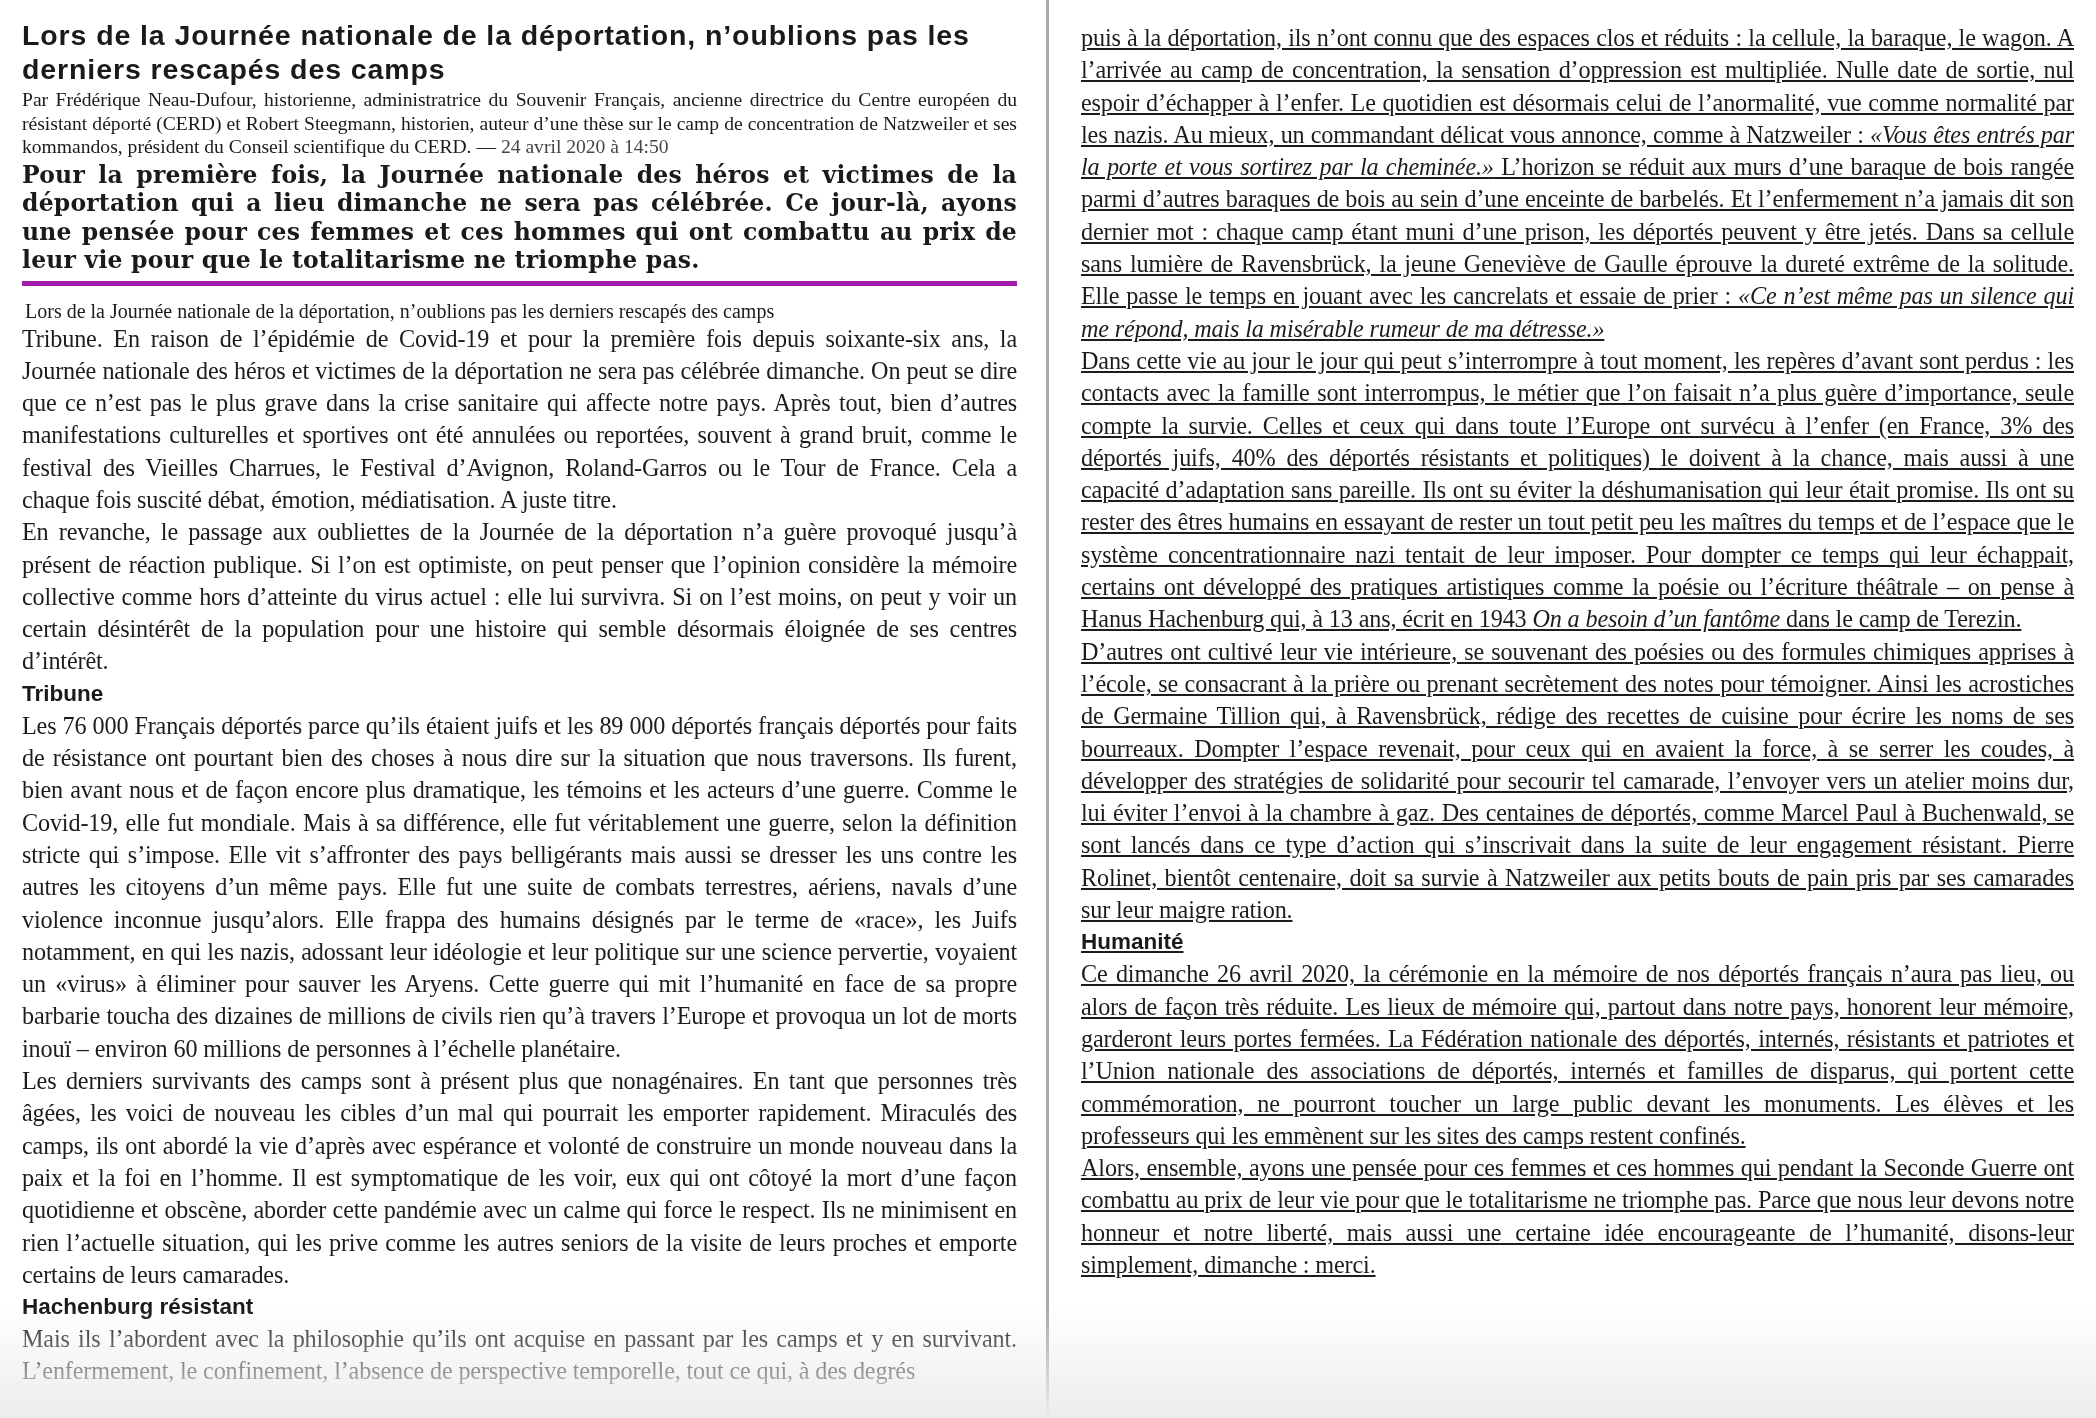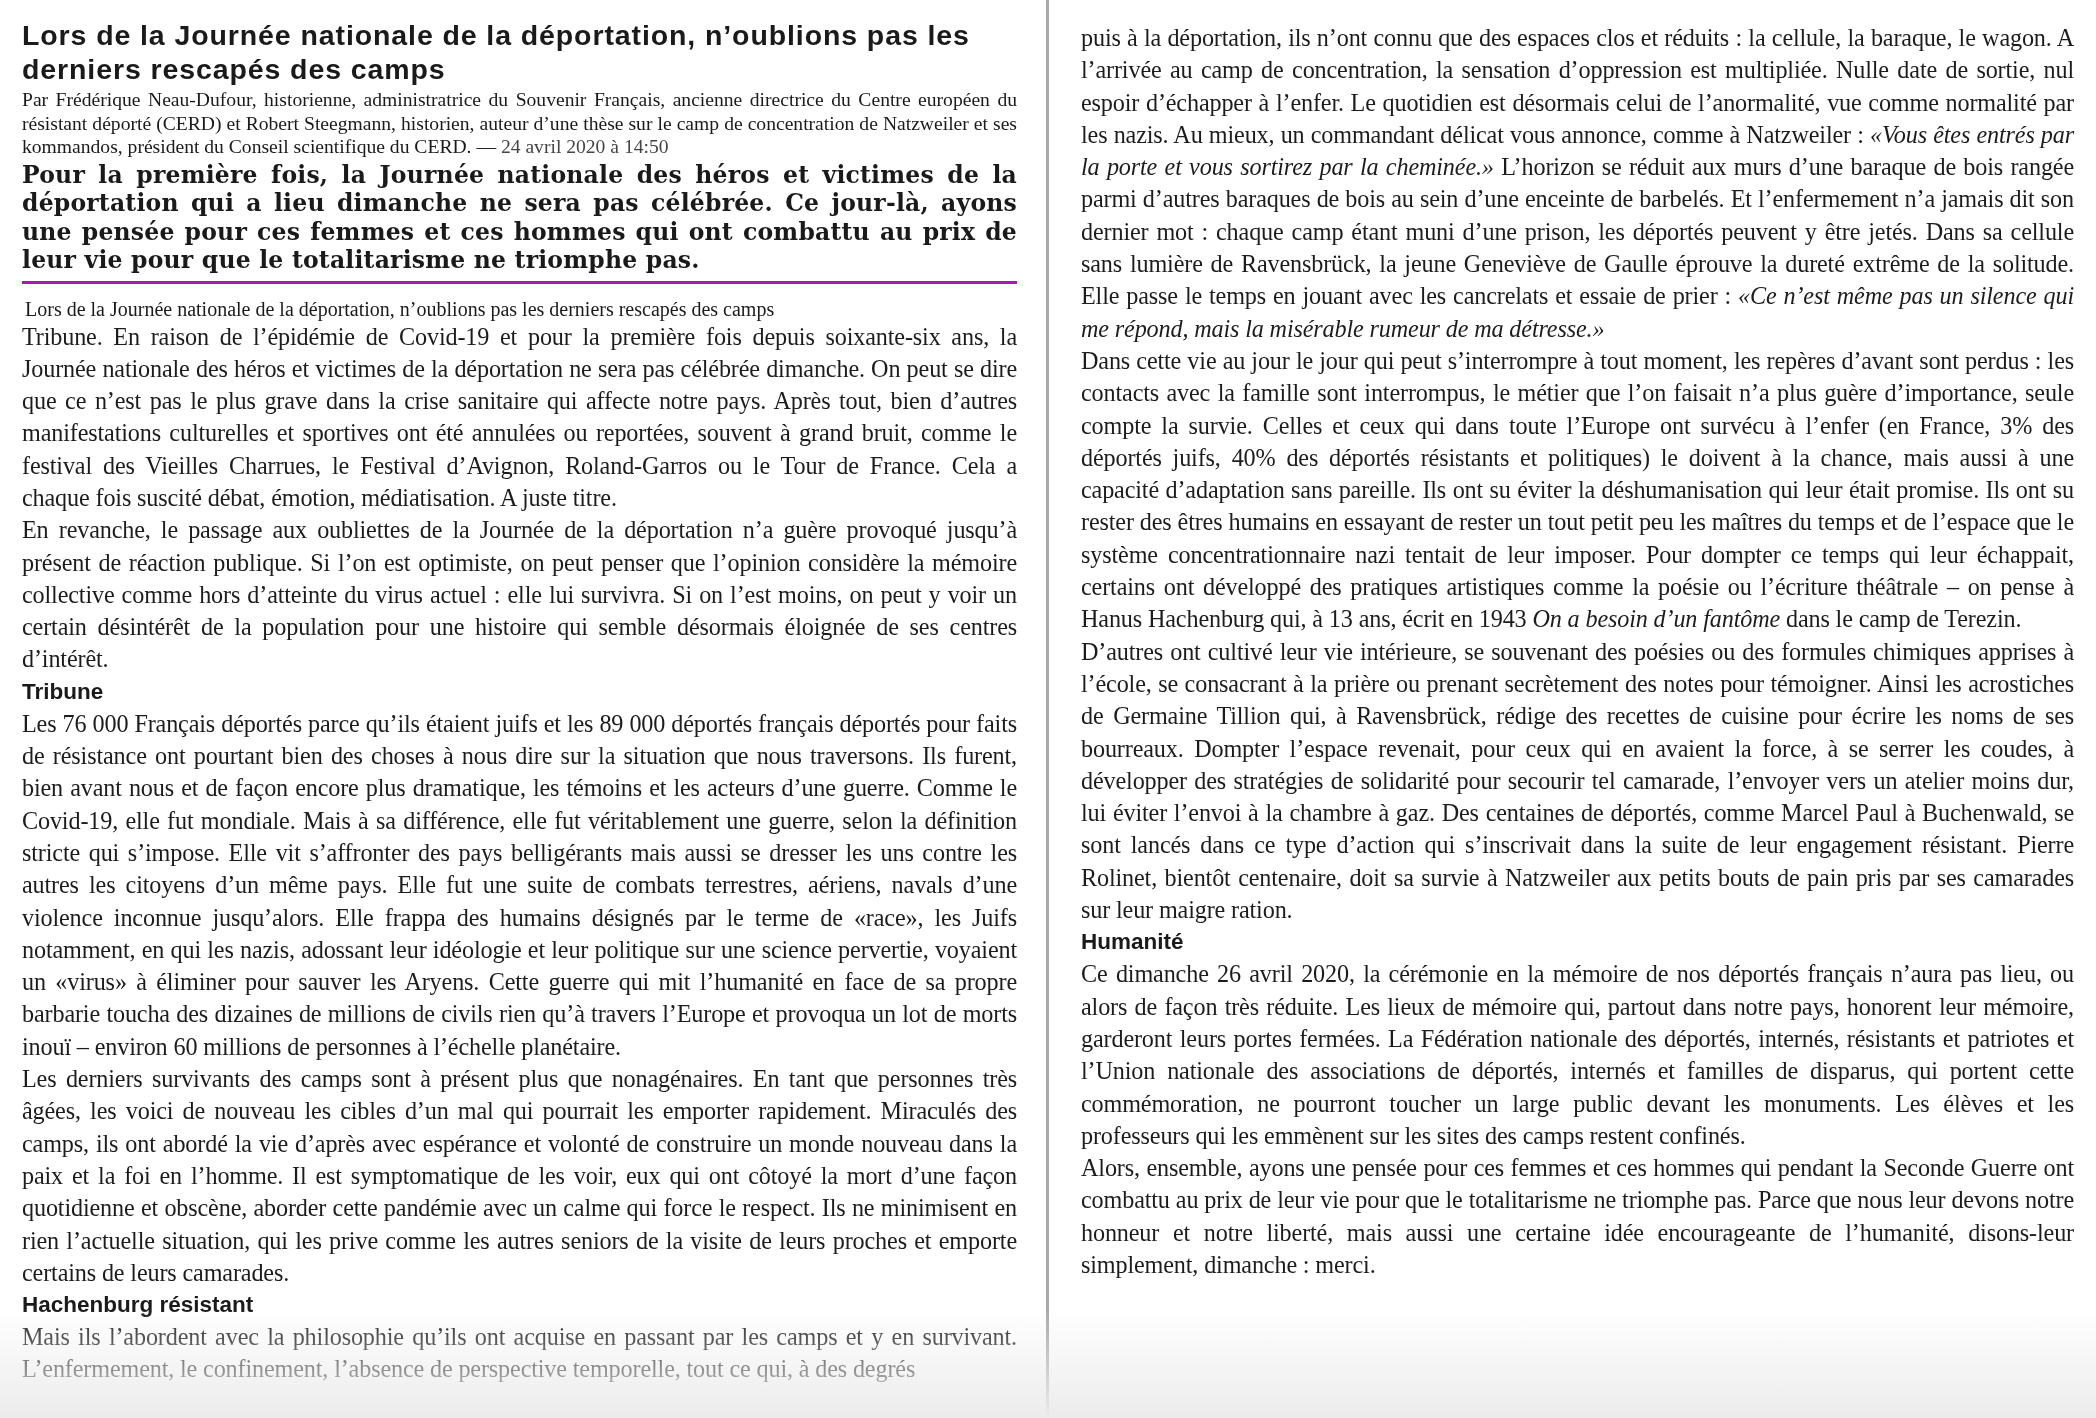--- a/index.html
+++ b/index.html
@@ -19,7 +19,7 @@
   }
   .col { position: absolute; top: 0; }
   .col-left { left: 22px; width: 995px; }
-  .col-right { left: 1081px; width: 993px; top: 22px; }
+  .col-right { left: 1081px; width: 993px; top: 22px; text-decoration: underline; }
 
   .title {
     font-family: "Liberation Sans", sans-serif; font-weight: bold;

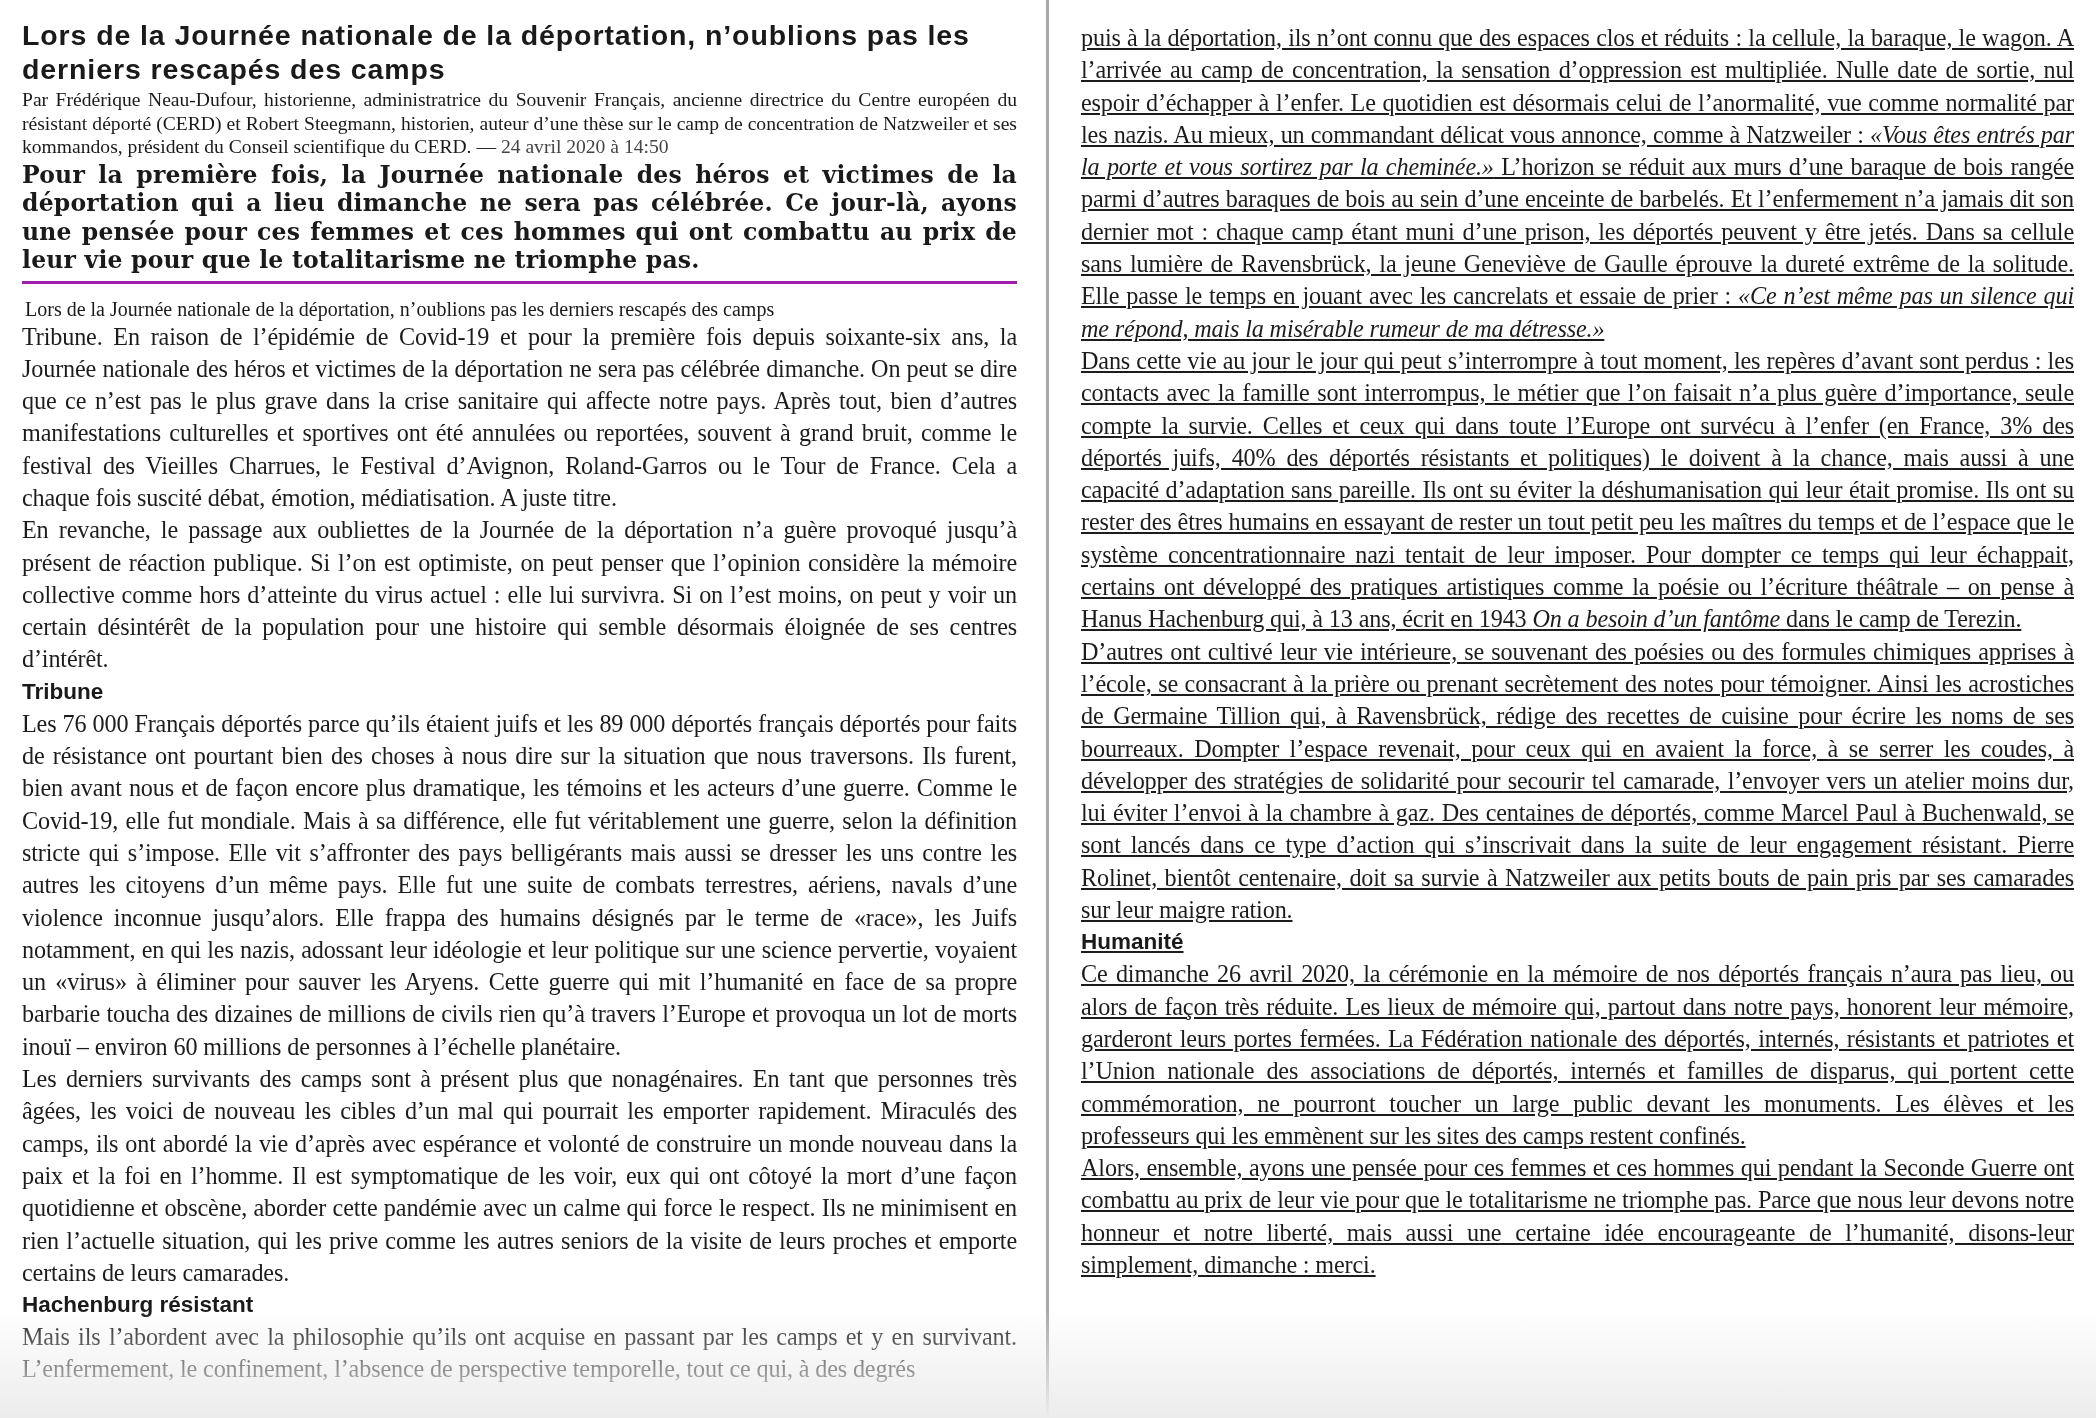--- a/index.html
+++ b/index.html
@@ -35,7 +35,7 @@
     font-family: "DejaVu Serif", serif; font-weight: bold;
     font-size: 23.5px; line-height: 28.5px; text-align: justify;
     margin: 2px 0 0 0; color: #1a1a1a; letter-spacing: 0.2px;
-    padding-bottom: 6px; border-bottom: 3px solid #a21caf;
+    padding-bottom: 6px; border-bottom: 5px solid #a21caf;
   }
   .caption {
     font-size: 20px; line-height: 24px; margin: 13px 0 0 3px; color: #1a1a1a;

